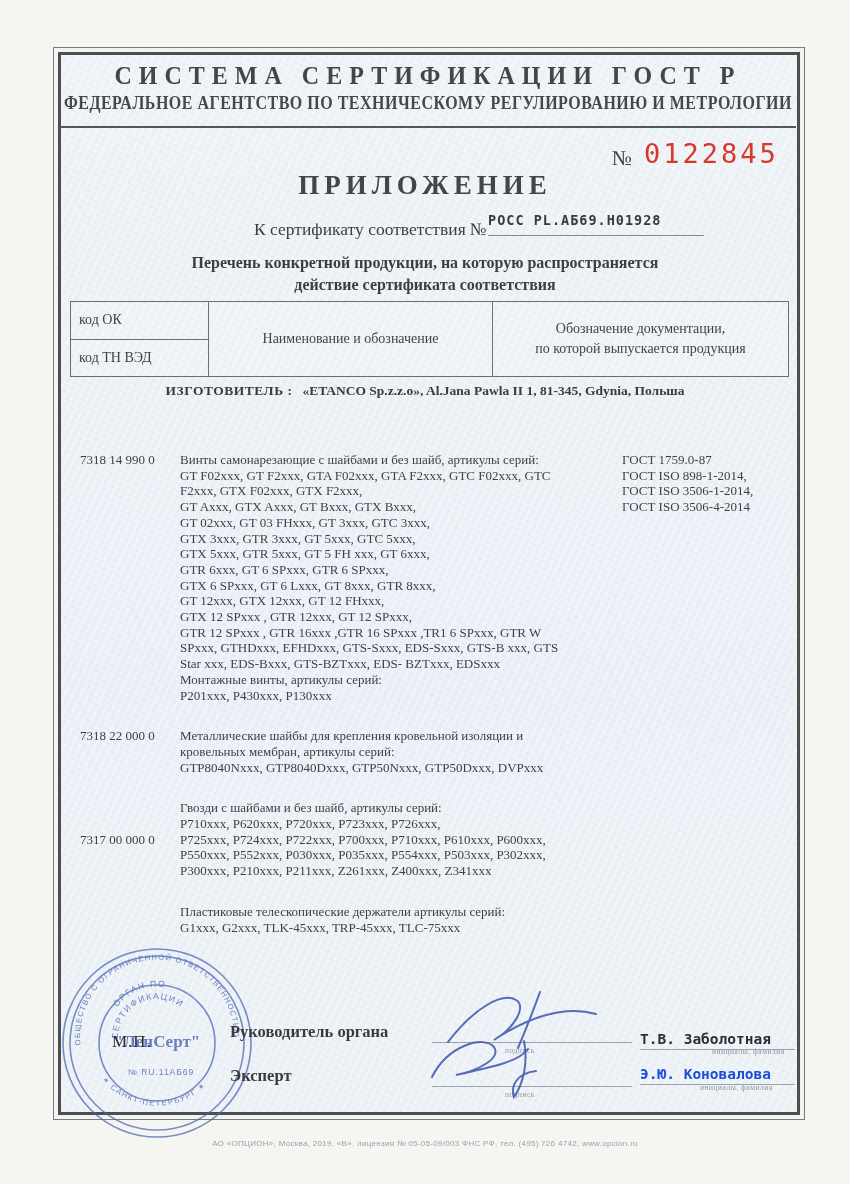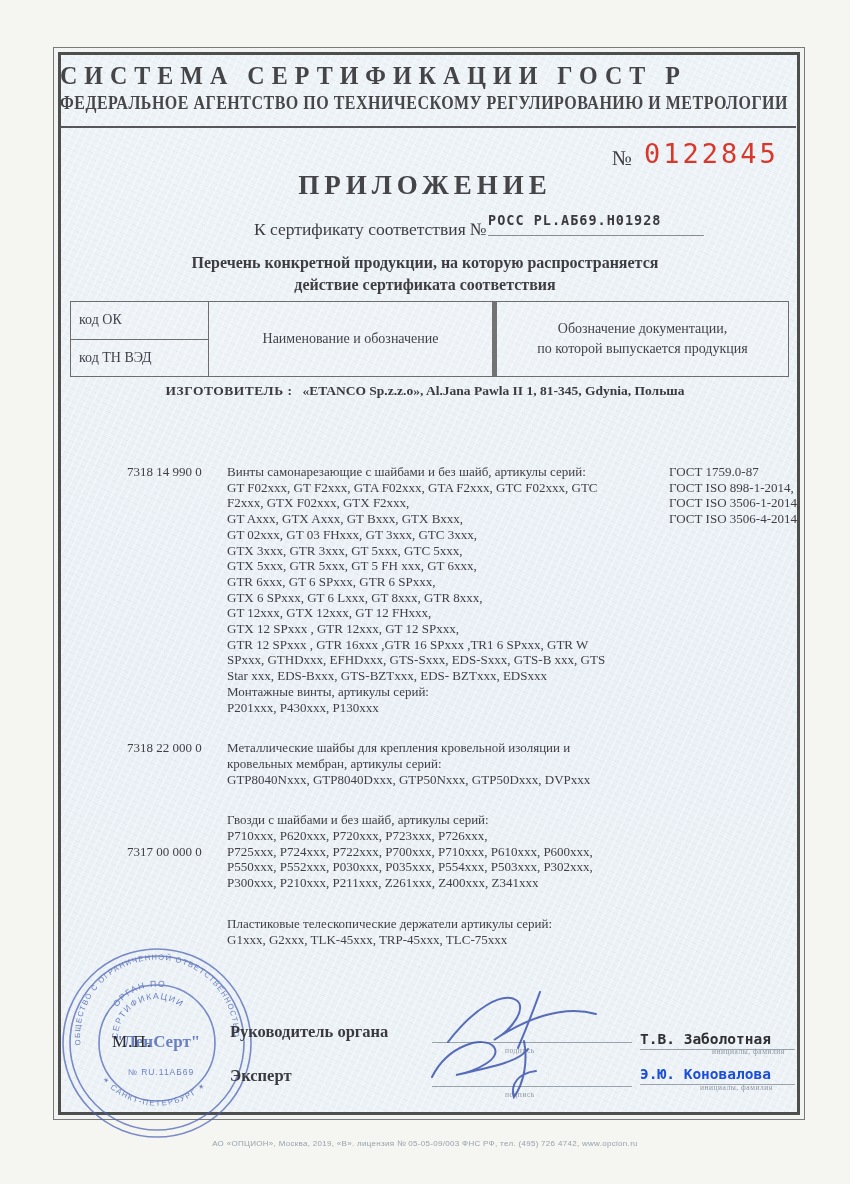--- a/index.html
+++ b/index.html
@@ -30,7 +30,7 @@
   .head-band{
     position:absolute;left:60px;top:54px;width:736px;height:72px;
     border-bottom:2px solid #55555a;
-    text-align:left;
+    text-align:center;
   }
   .head-title{
     margin-top:9px;

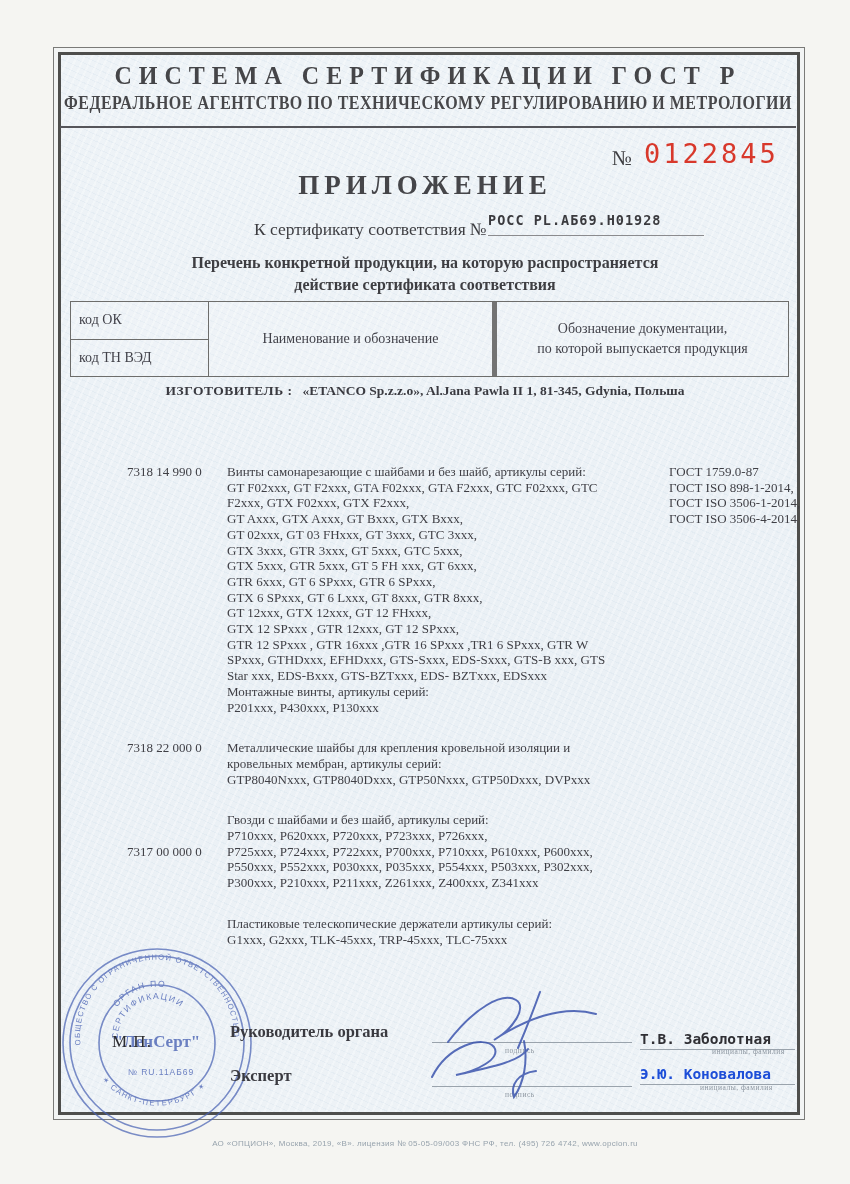--- a/index.html
+++ b/index.html
@@ -85,7 +85,7 @@
   .tbl-col1{width:137px;border-right:1px solid #6d6d6b;display:flex;flex-direction:column;}
   .tbl-col1 .cell{flex:1;display:flex;align-items:center;padding-left:8px;}
   .tbl-col1 .cell:first-child{border-bottom:1px solid #6d6d6b;}
-  .tbl-col2{width:283px;border-right:5px solid #737373;display:flex;flex-direction:column;justify-content:center;text-align:center;line-height:20px;}
+  .tbl-col2{width:283px;border-right:1px solid #737373;display:flex;flex-direction:column;justify-content:center;text-align:center;line-height:20px;}
   .tbl-col3{flex:1;display:flex;flex-direction:column;justify-content:center;text-align:center;line-height:20px;}
   
   .manu{

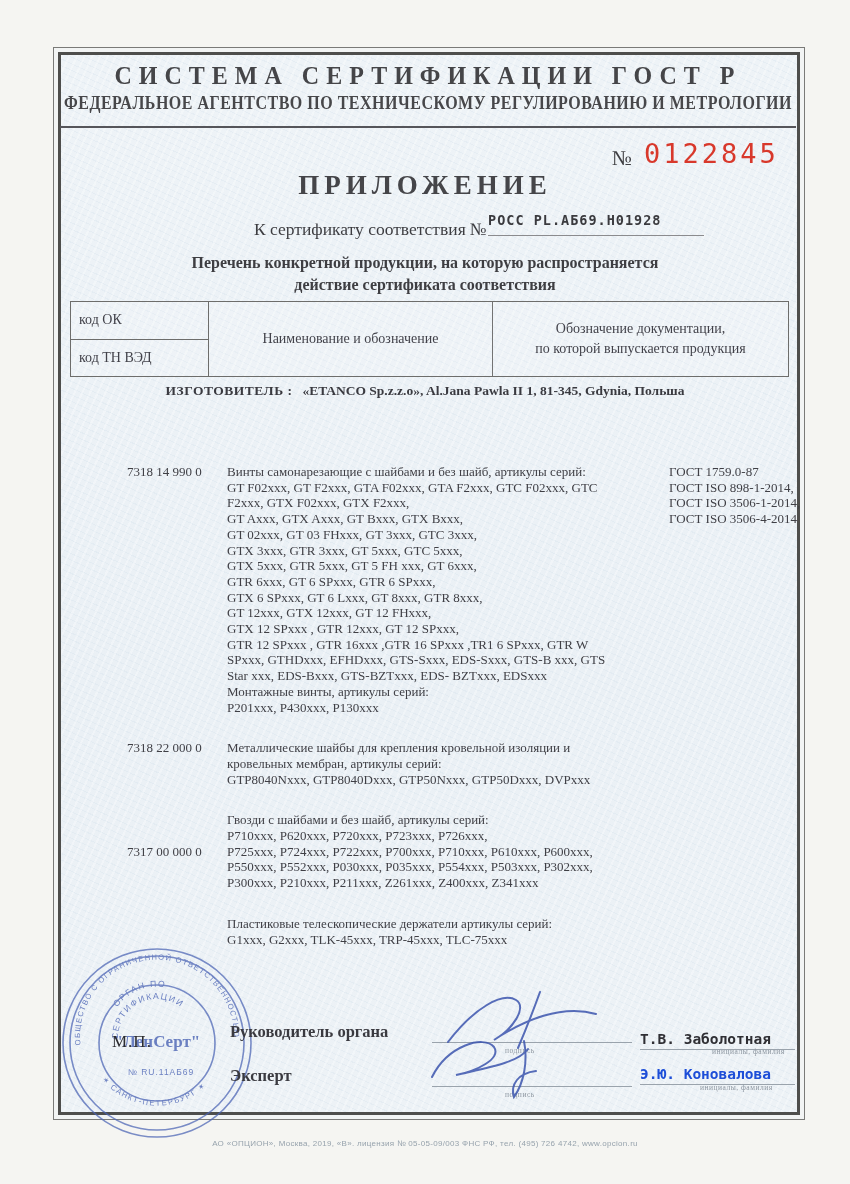--- a/index.html
+++ b/index.html
@@ -95,8 +95,8 @@
   .manu .lbl{letter-spacing:0.5px;margin-right:10px;}
   
   .products{
-    position:absolute;left:80px;top:464px;width:710px;
-    font-size:13px;line-height:15.7px;color:#3f3f45;margin-left:47px;
+    position:absolute;left:80px;top:452px;width:710px;
+    font-size:13px;line-height:15.7px;color:#3f3f45;
   }
   .pblock{display:flex;margin-bottom:25px;}
   .pcode{width:100px;flex:none;white-space:nowrap;}

